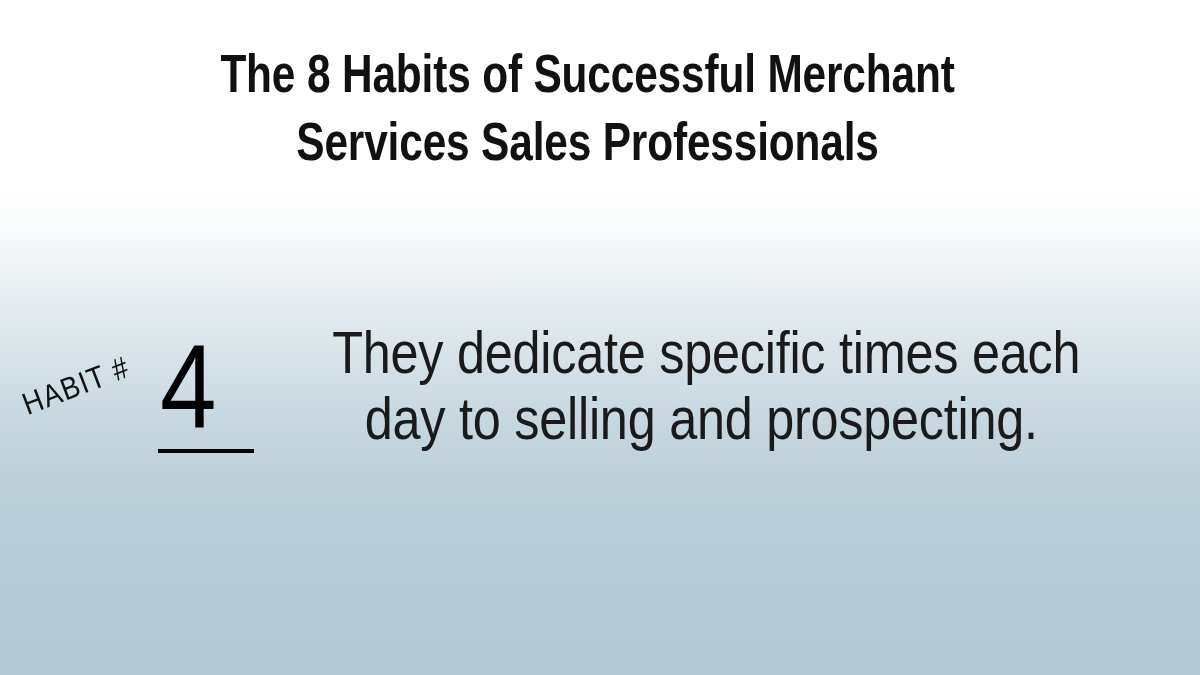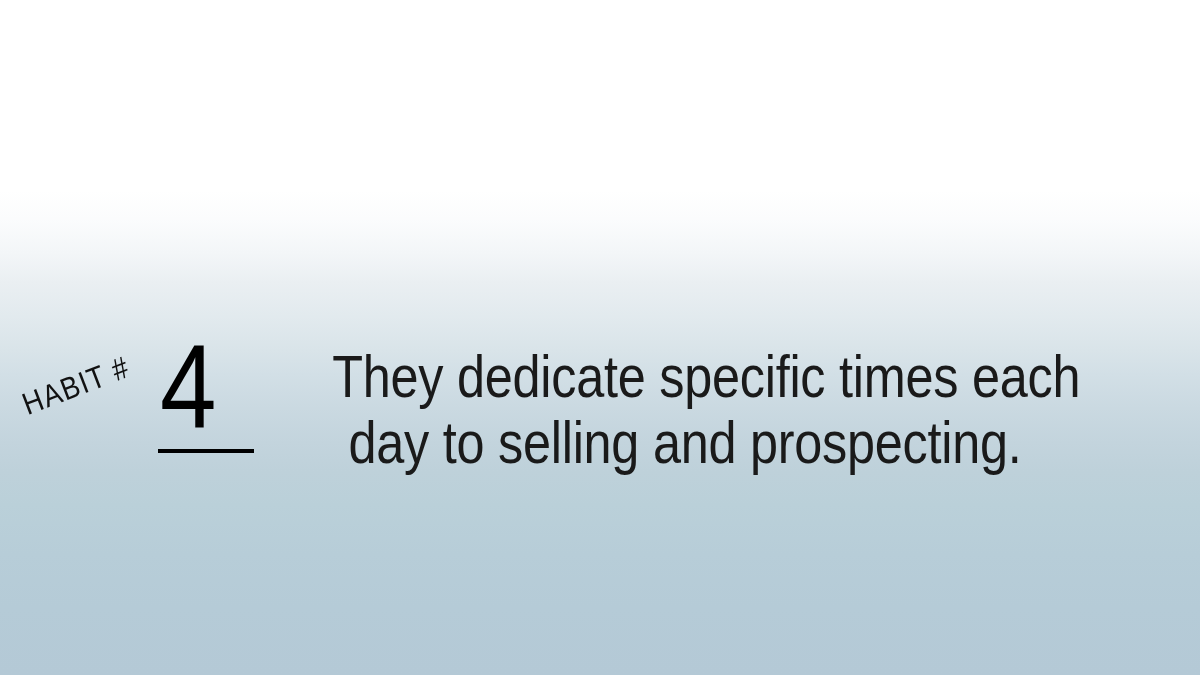--- a/index.html
+++ b/index.html
@@ -138,6 +138,10 @@
   <div class="bg-top"></div>
   <div class="bg-gradient"></div>
 
+  <div class="title-block">
+    <span class="title-line">The 8 Habits of Successful Merchant</span>
+    <span class="title-line">Services Sales Professionals</span>
+  </div>
 
   <div class="habit-marker">
     <span class="habit-word">HABIT #</span>

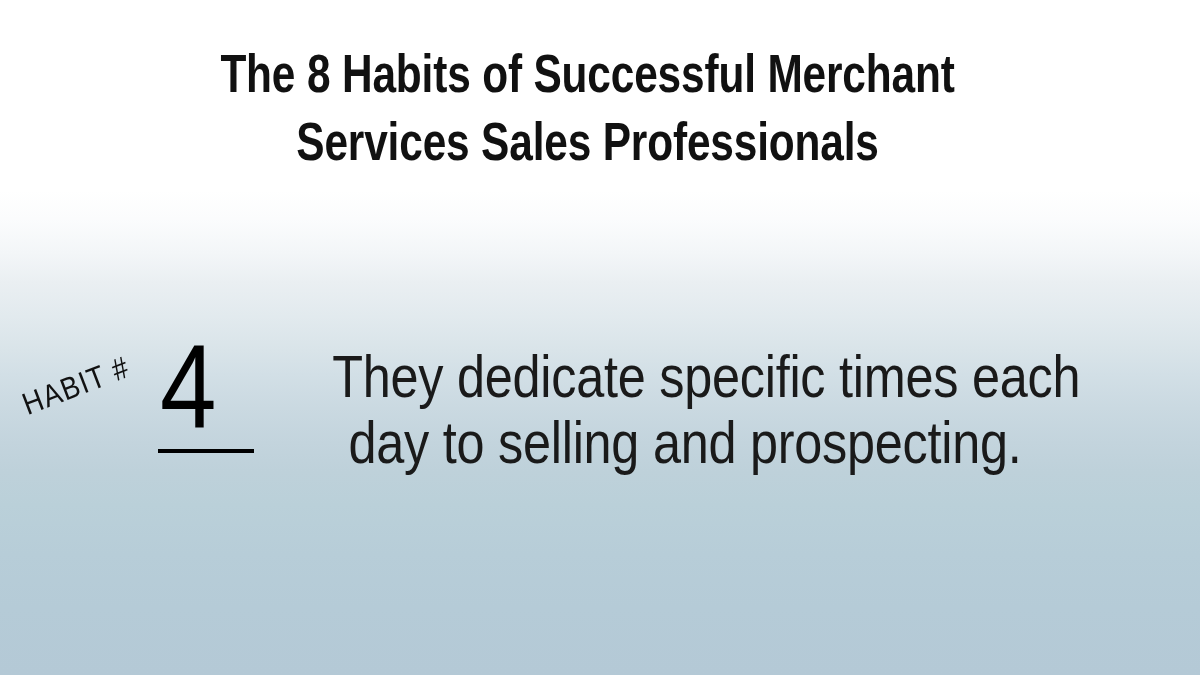--- a/index.html
+++ b/index.html
@@ -113,9 +113,9 @@
   .statement {
     position: absolute;
     left: 265px;
-    top: 344px;
+    top: 320px;
     width: 840px;
-    text-align: center;
+    text-align: right;
     z-index: 6;
   }
   .statement-line {

